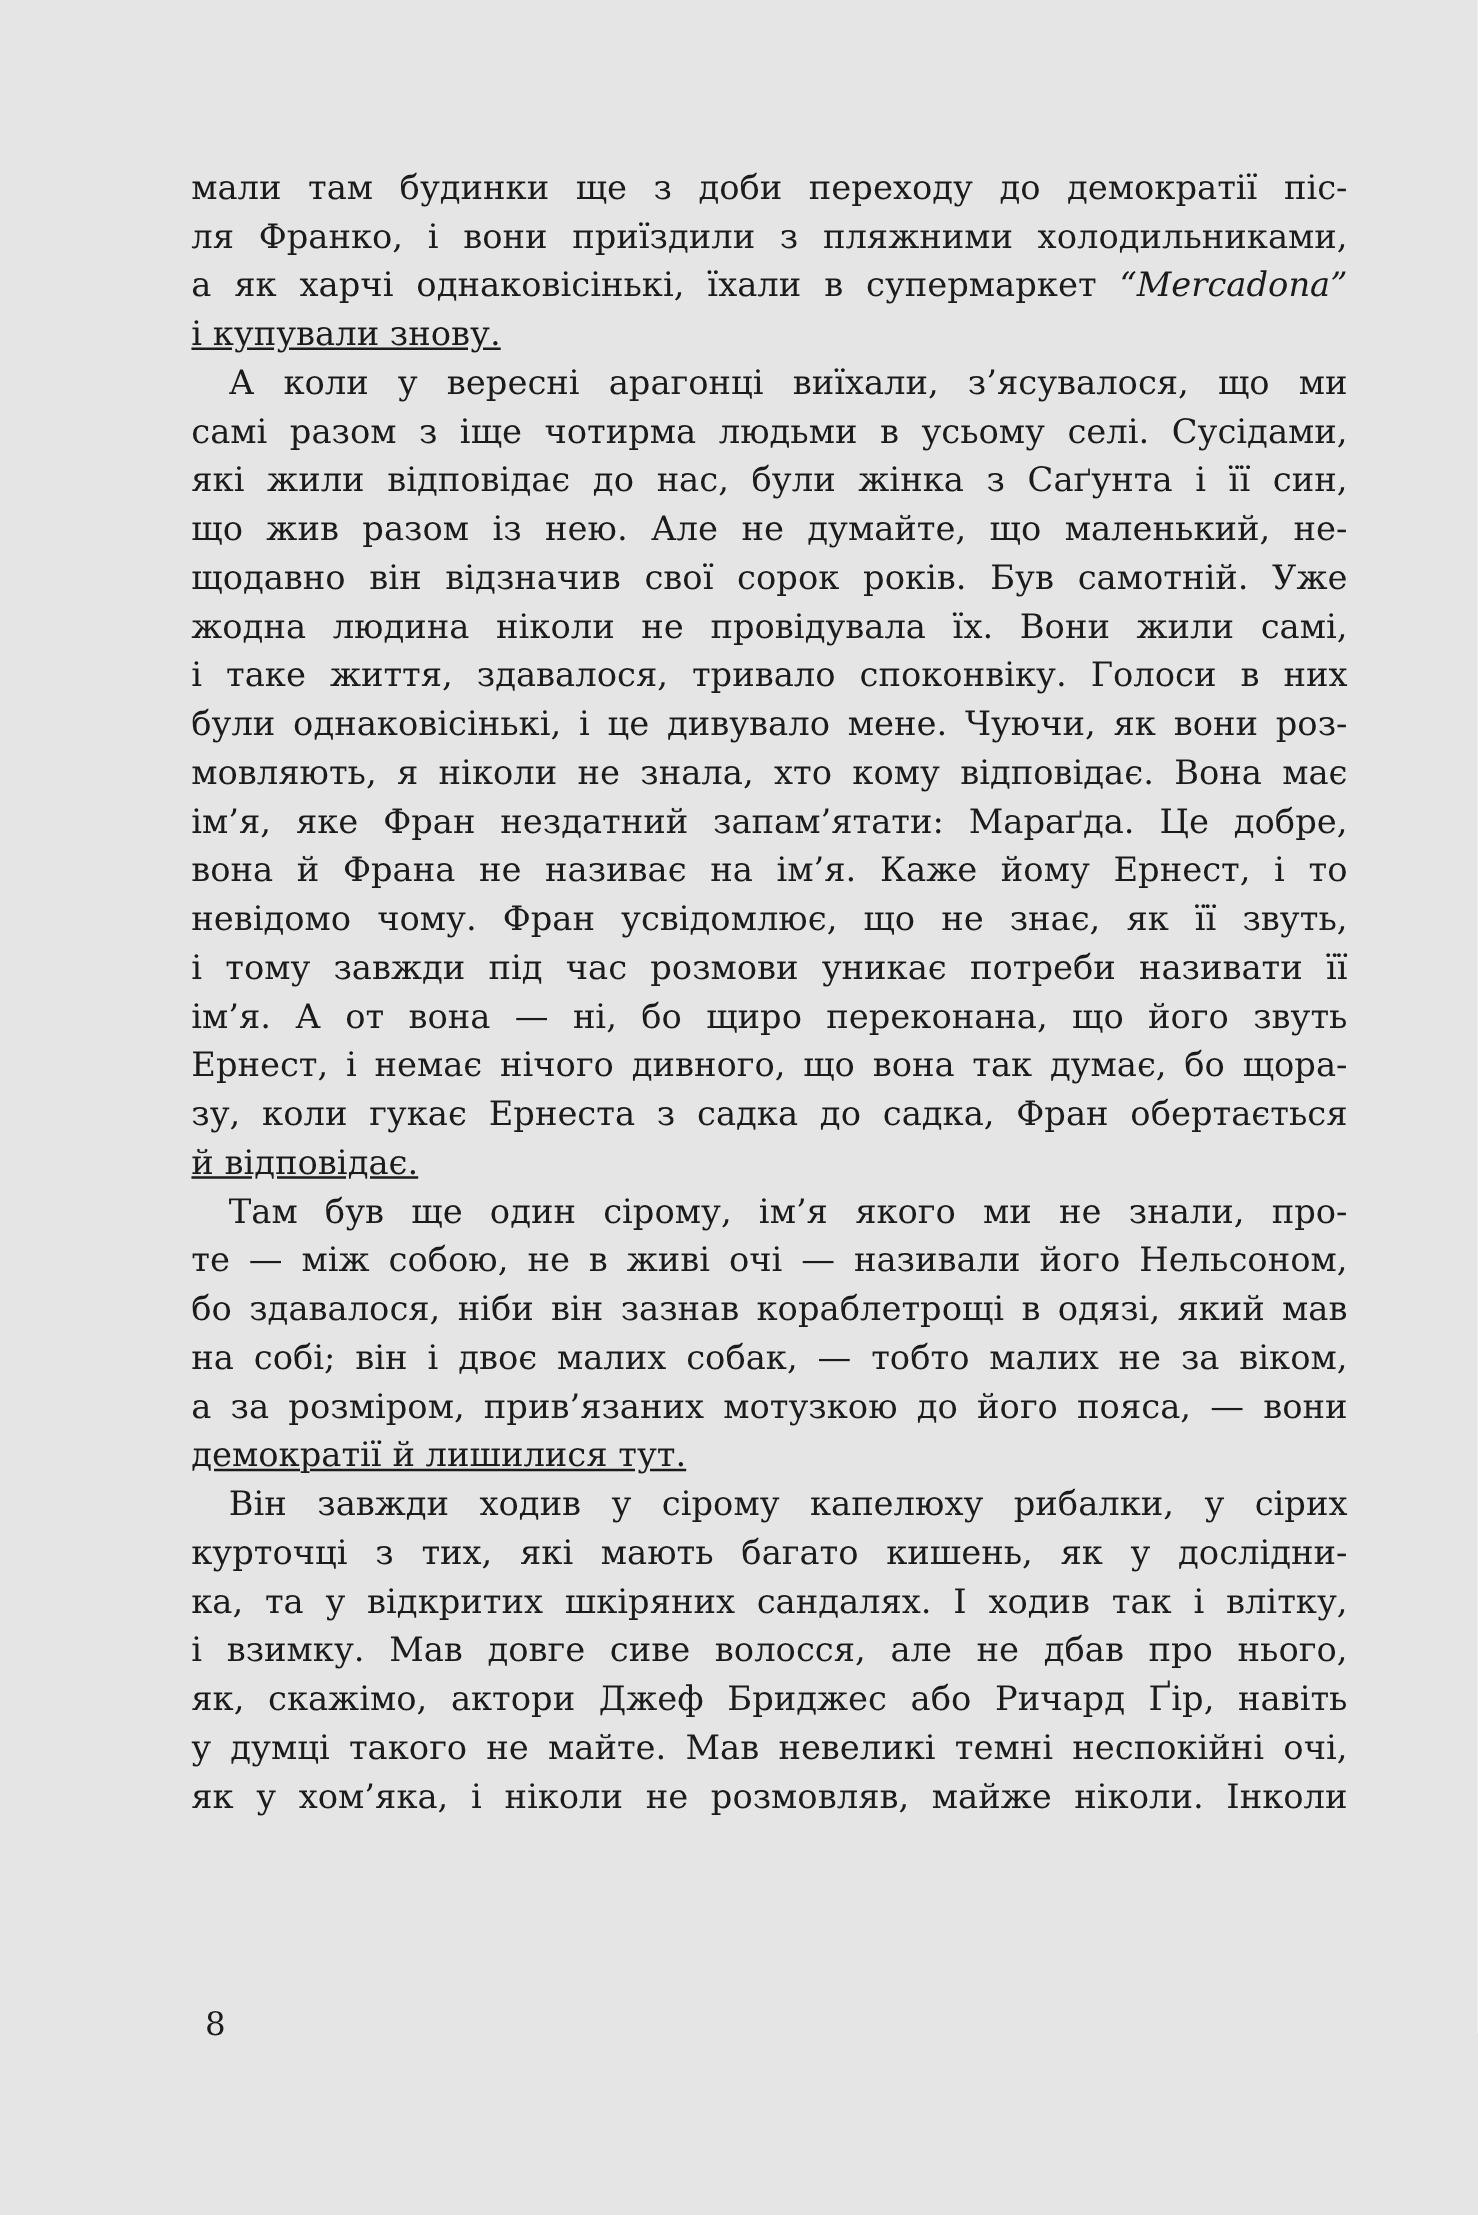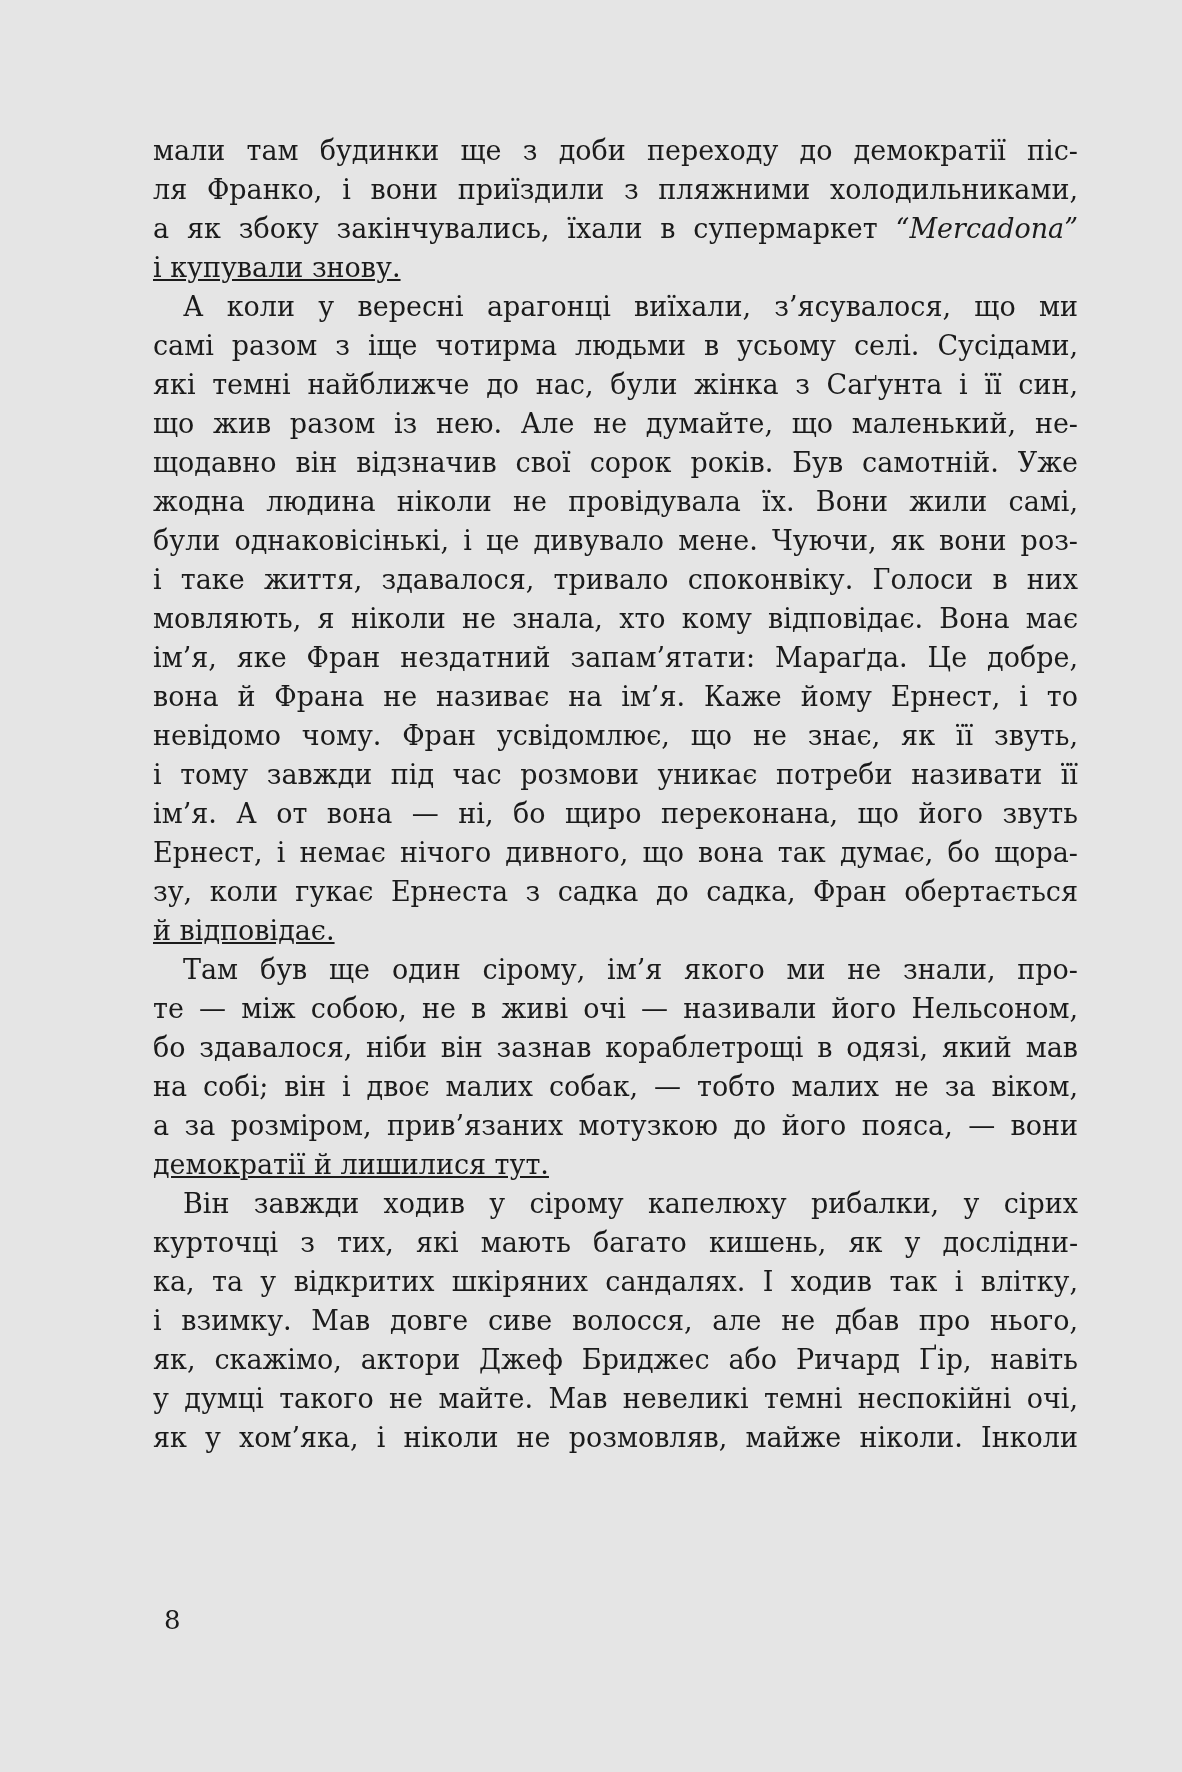--- a/index.html
+++ b/index.html
@@ -62,7 +62,7 @@
       <div class="paragraph">
         <div class="line">мали там будинки ще з доби переходу до демократії піс-</div>
         <div class="line">ля Франко, і вони приїздили з пляжними холодильниками,</div>
-        <div class="line"><span>а як збоку закінчувались, їхали в супермаркет </span><span class="italic">“Mercadona”</span></div>
+        <div class="line"><span>а як харчі однаковісінькі, їхали в супермаркет </span><span class="italic">“Mercadona”</span></div>
         <div class="line par-end">і купували знову.</div>
       </div>
       <div class="paragraph">

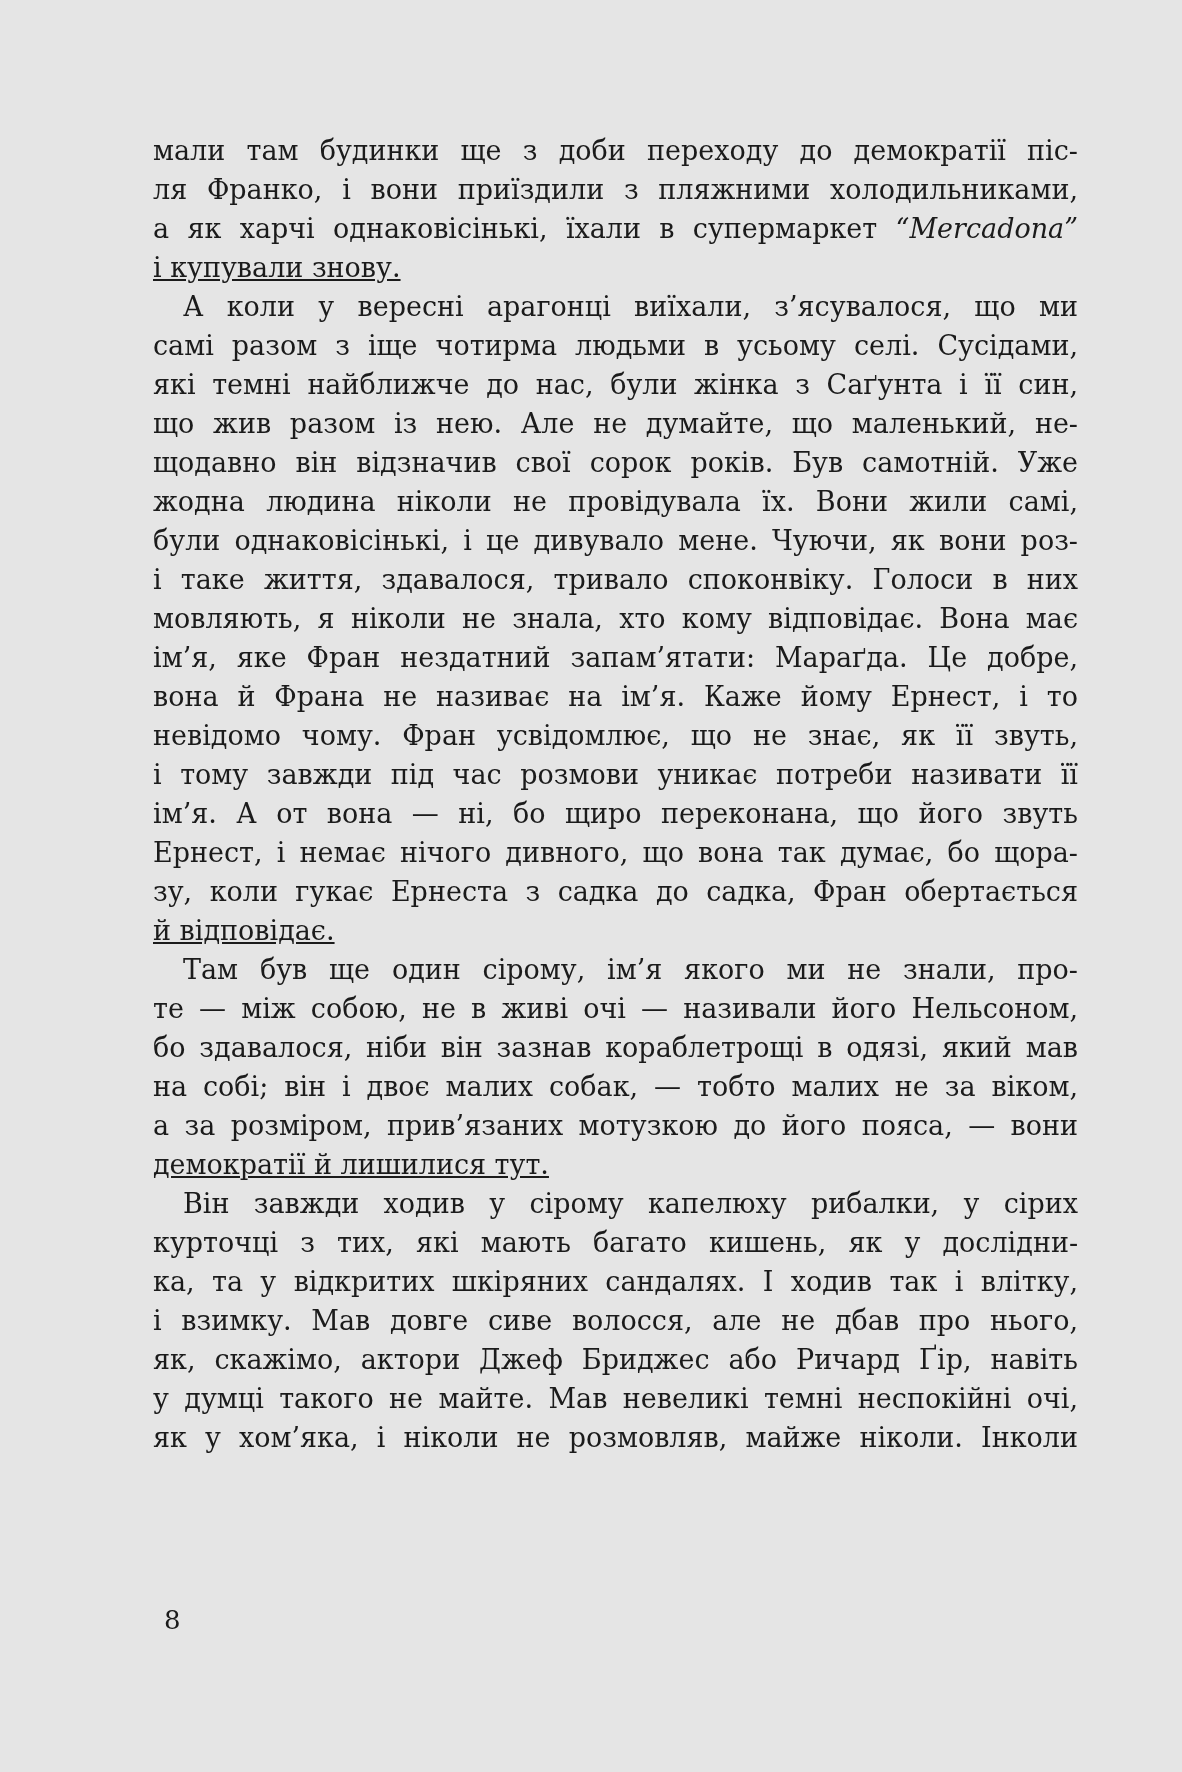--- a/index.html
+++ b/index.html
@@ -68,7 +68,7 @@
       <div class="paragraph">
         <div class="line indent">А коли у вересні арагонці виїхали, з’ясувалося, що ми</div>
         <div class="line">самі разом з іще чотирма людьми в усьому селі. Сусідами,</div>
-        <div class="line">які темні найближче до нас, були жінка з Саґунта і її син,</div>
+        <div class="line">які жили відповідає до нас, були жінка з Саґунта і її син,</div>
         <div class="line">що жив разом із нею. Але не думайте, що маленький, не-</div>
         <div class="line">щодавно він відзначив свої сорок років. Був самотній. Уже</div>
         <div class="line">жодна людина ніколи не провідувала їх. Вони жили самі,</div>

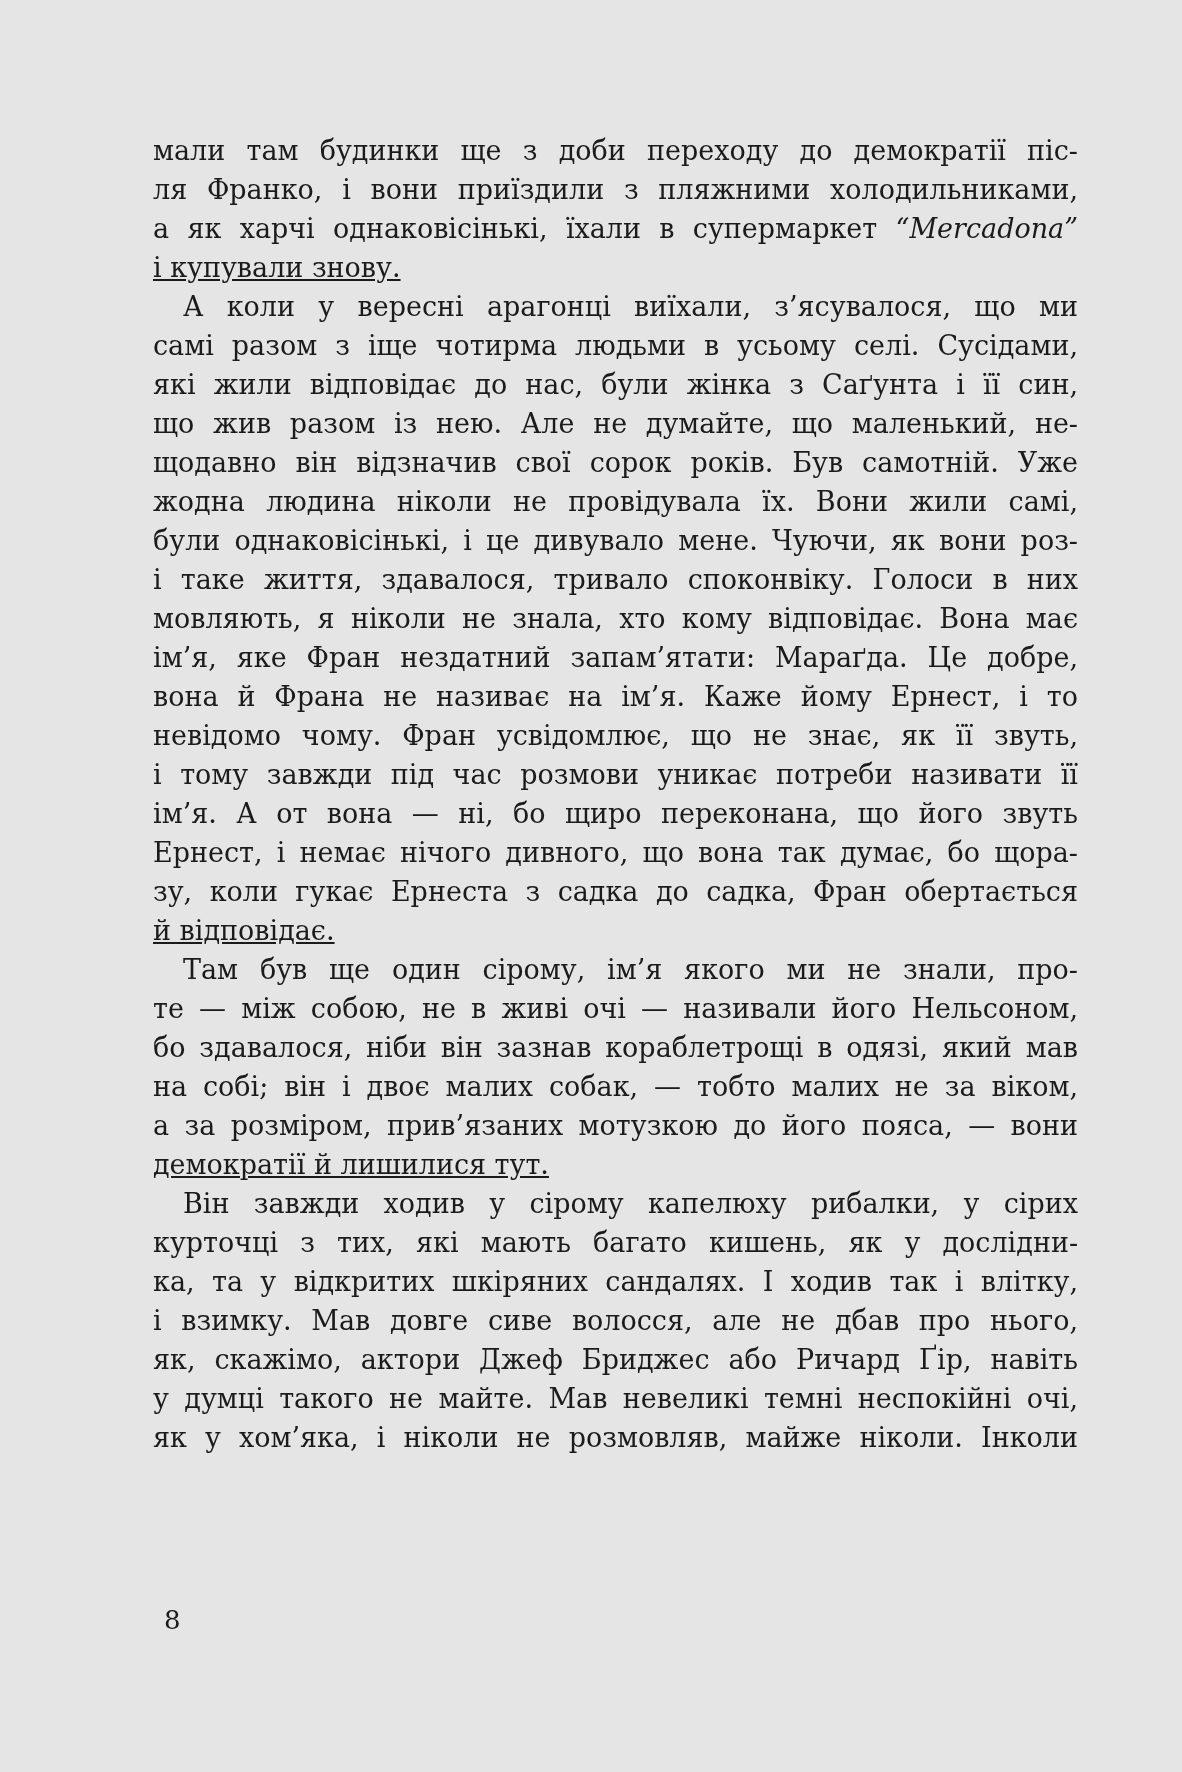--- a/index.html
+++ b/index.html
@@ -72,8 +72,8 @@
         <div class="line">що жив разом із нею. Але не думайте, що маленький, не-</div>
         <div class="line">щодавно він відзначив свої сорок років. Був самотній. Уже</div>
         <div class="line">жодна людина ніколи не провідувала їх. Вони жили самі,</div>
+        <div class="line">і таке життя, здавалося, тривало споконвіку. Голоси в них</div>
         <div class="line">були однаковісінькі, і це дивувало мене. Чуючи, як вони роз-</div>
-        <div class="line">і таке життя, здавалося, тривало споконвіку. Голоси в них</div>
         <div class="line">мовляють, я ніколи не знала, хто кому відповідає. Вона має</div>
         <div class="line">ім’я, яке Фран нездатний запам’ятати: Мараґда. Це добре,</div>
         <div class="line">вона й Франа не називає на ім’я. Каже йому Ернест, і то</div>

